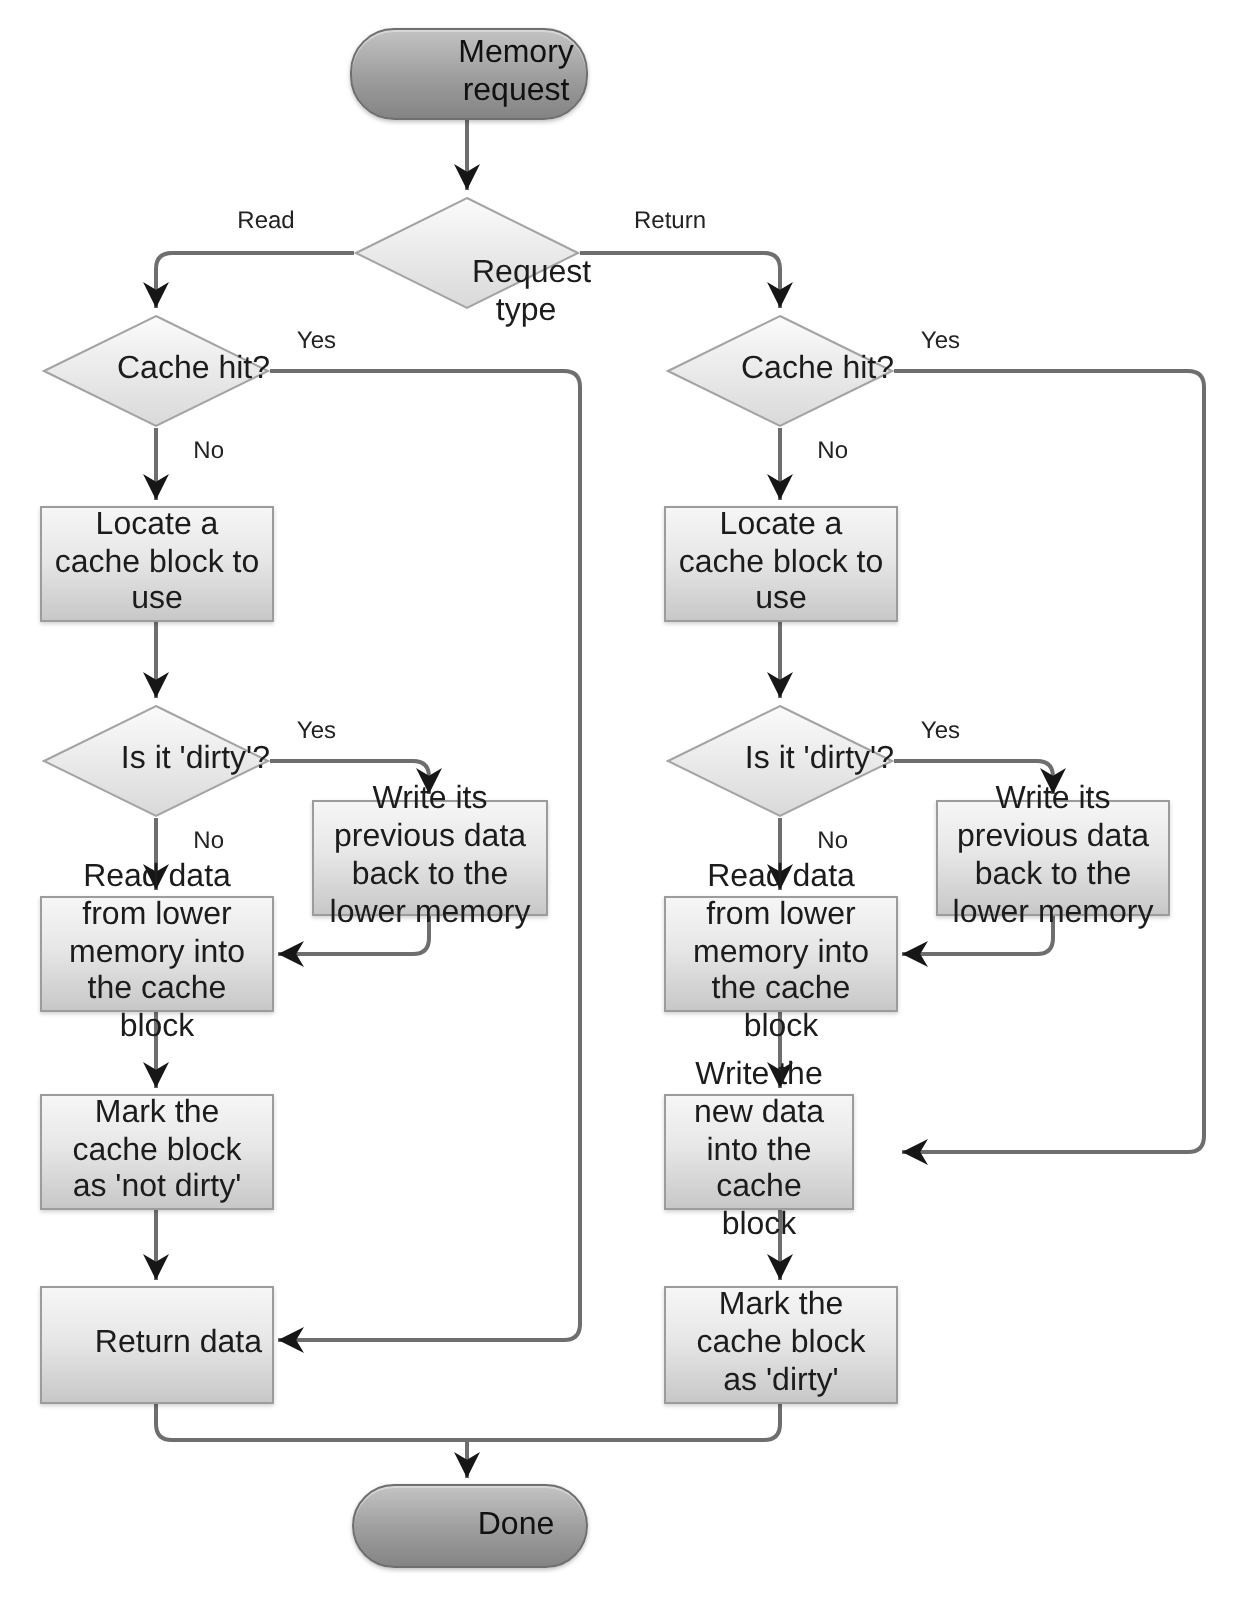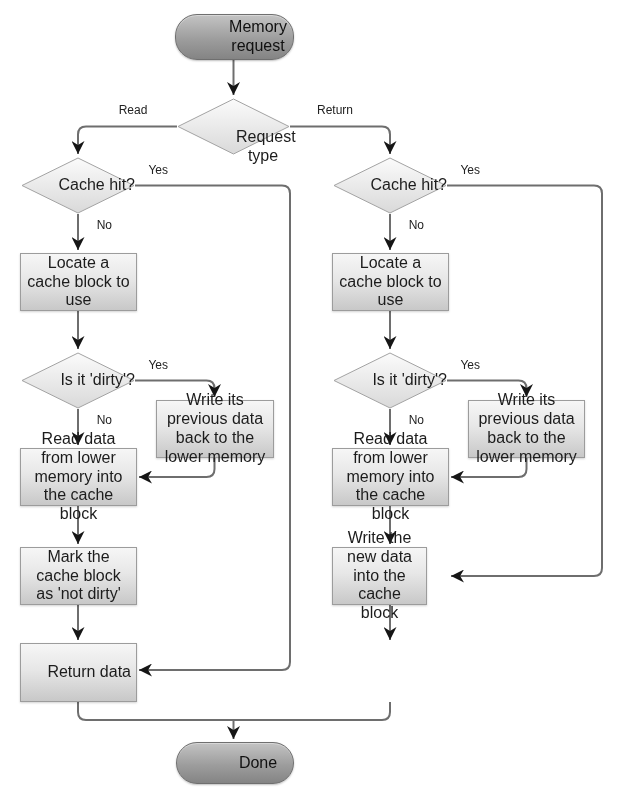--- a/index.html
+++ b/index.html
@@ -180,6 +180,9 @@
     <span class="lbl">Write the new data into the cache block</span>
   </div>
 
+  <div class="node process" style="left:332px; top:643px; width:117px; height:59px;">
+    <span class="lbl">Mark the cache block as 'dirty'</span>
+  </div>
 
   <span class="edge-label" style="left:105px; top:103px;">Read</span>
   <span class="edge-label" style="left:307px; top:103px;">Return</span>

